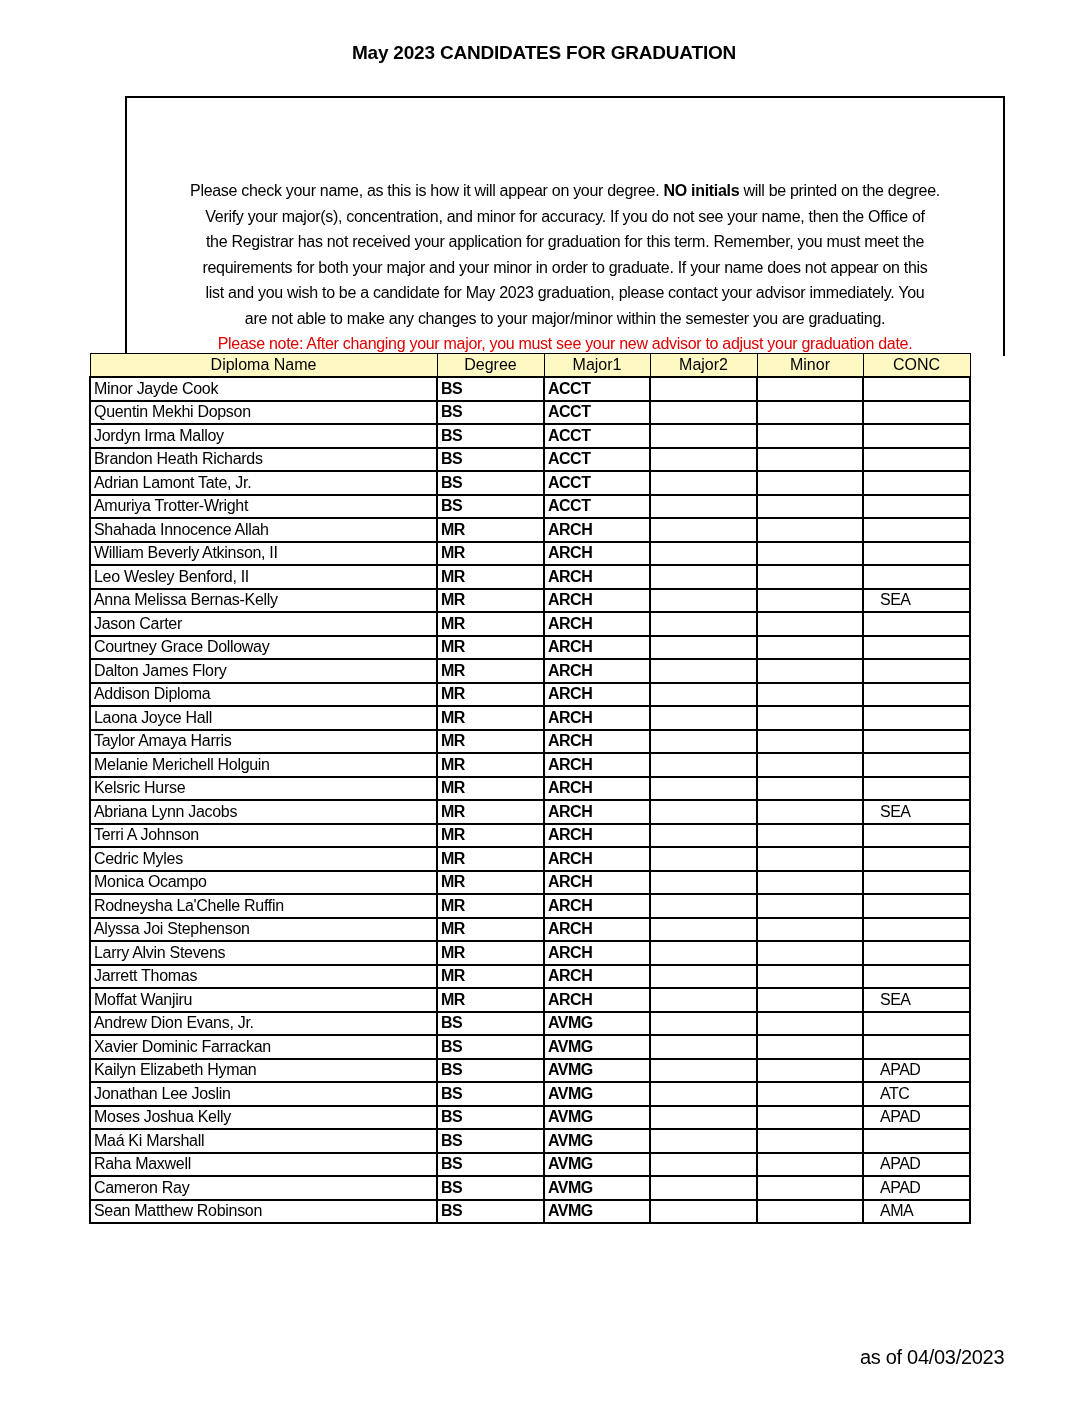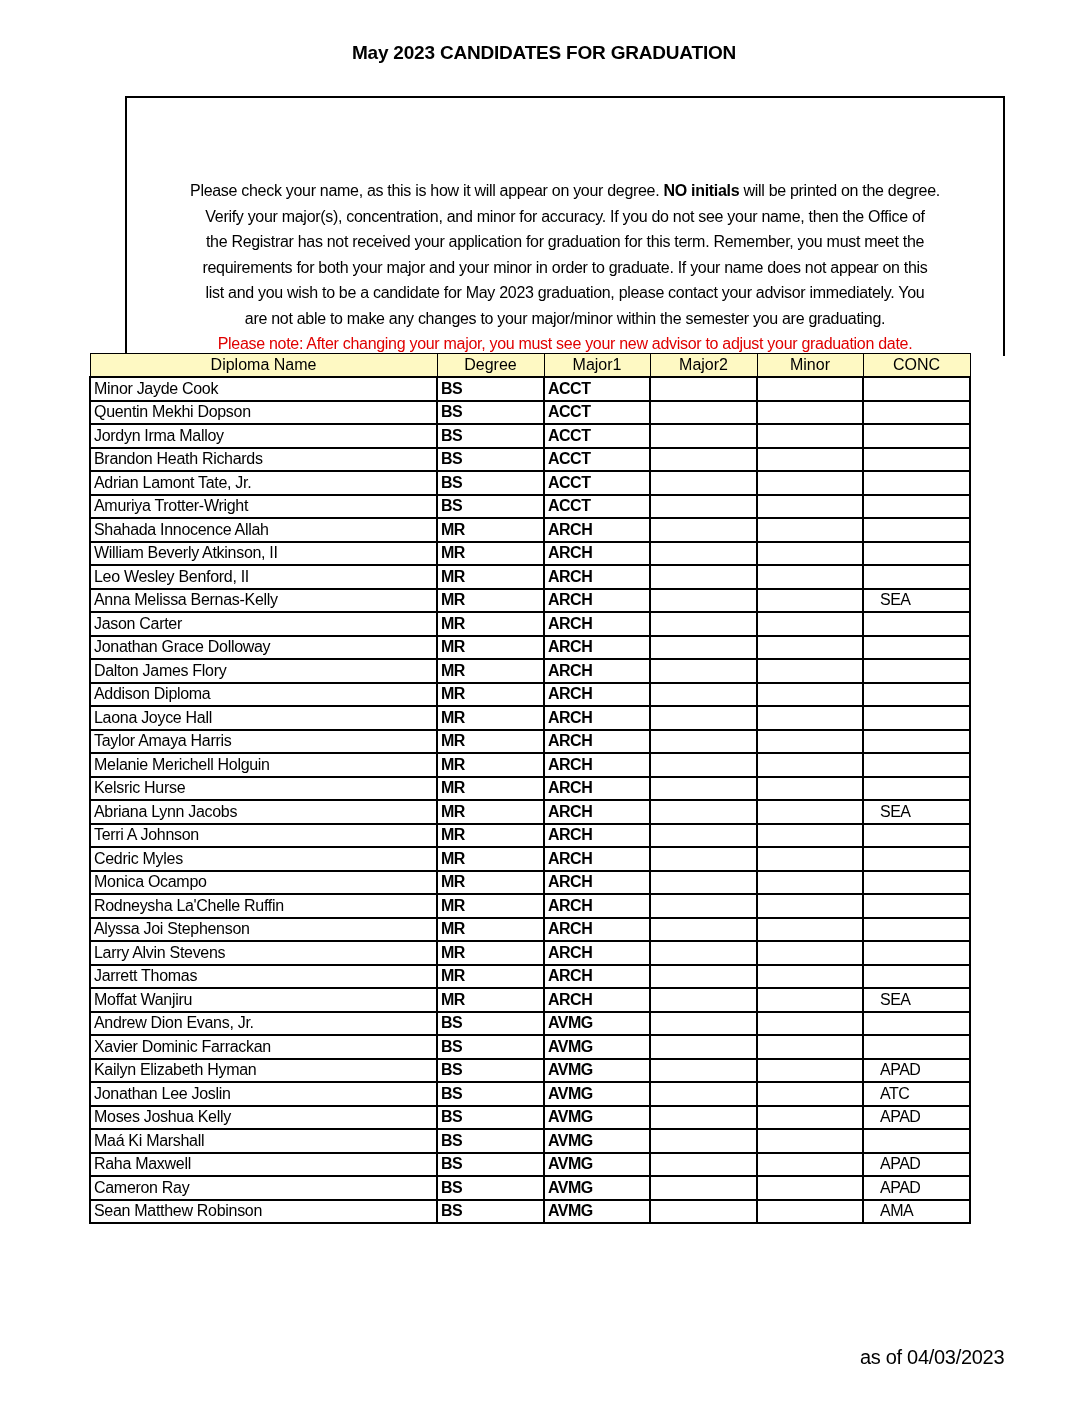--- a/index.html
+++ b/index.html
@@ -142,7 +142,7 @@
         <td class="conc"></td>
       </tr>
       <tr>
-        <td>Jonathan Grace Dolloway</td>
+        <td>Courtney Grace Dolloway</td>
         <td class="code">MR</td>
         <td class="code">ARCH</td>
         <td></td>

